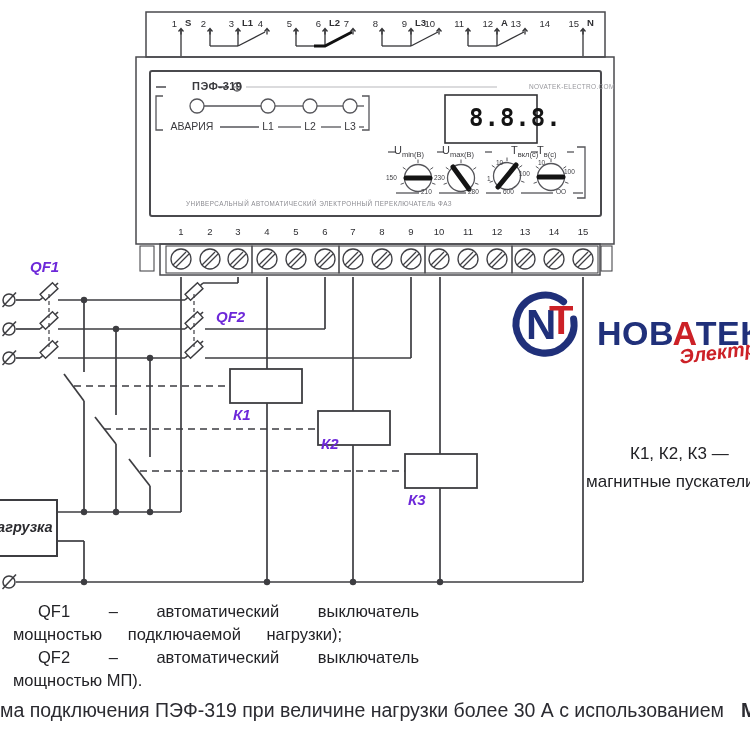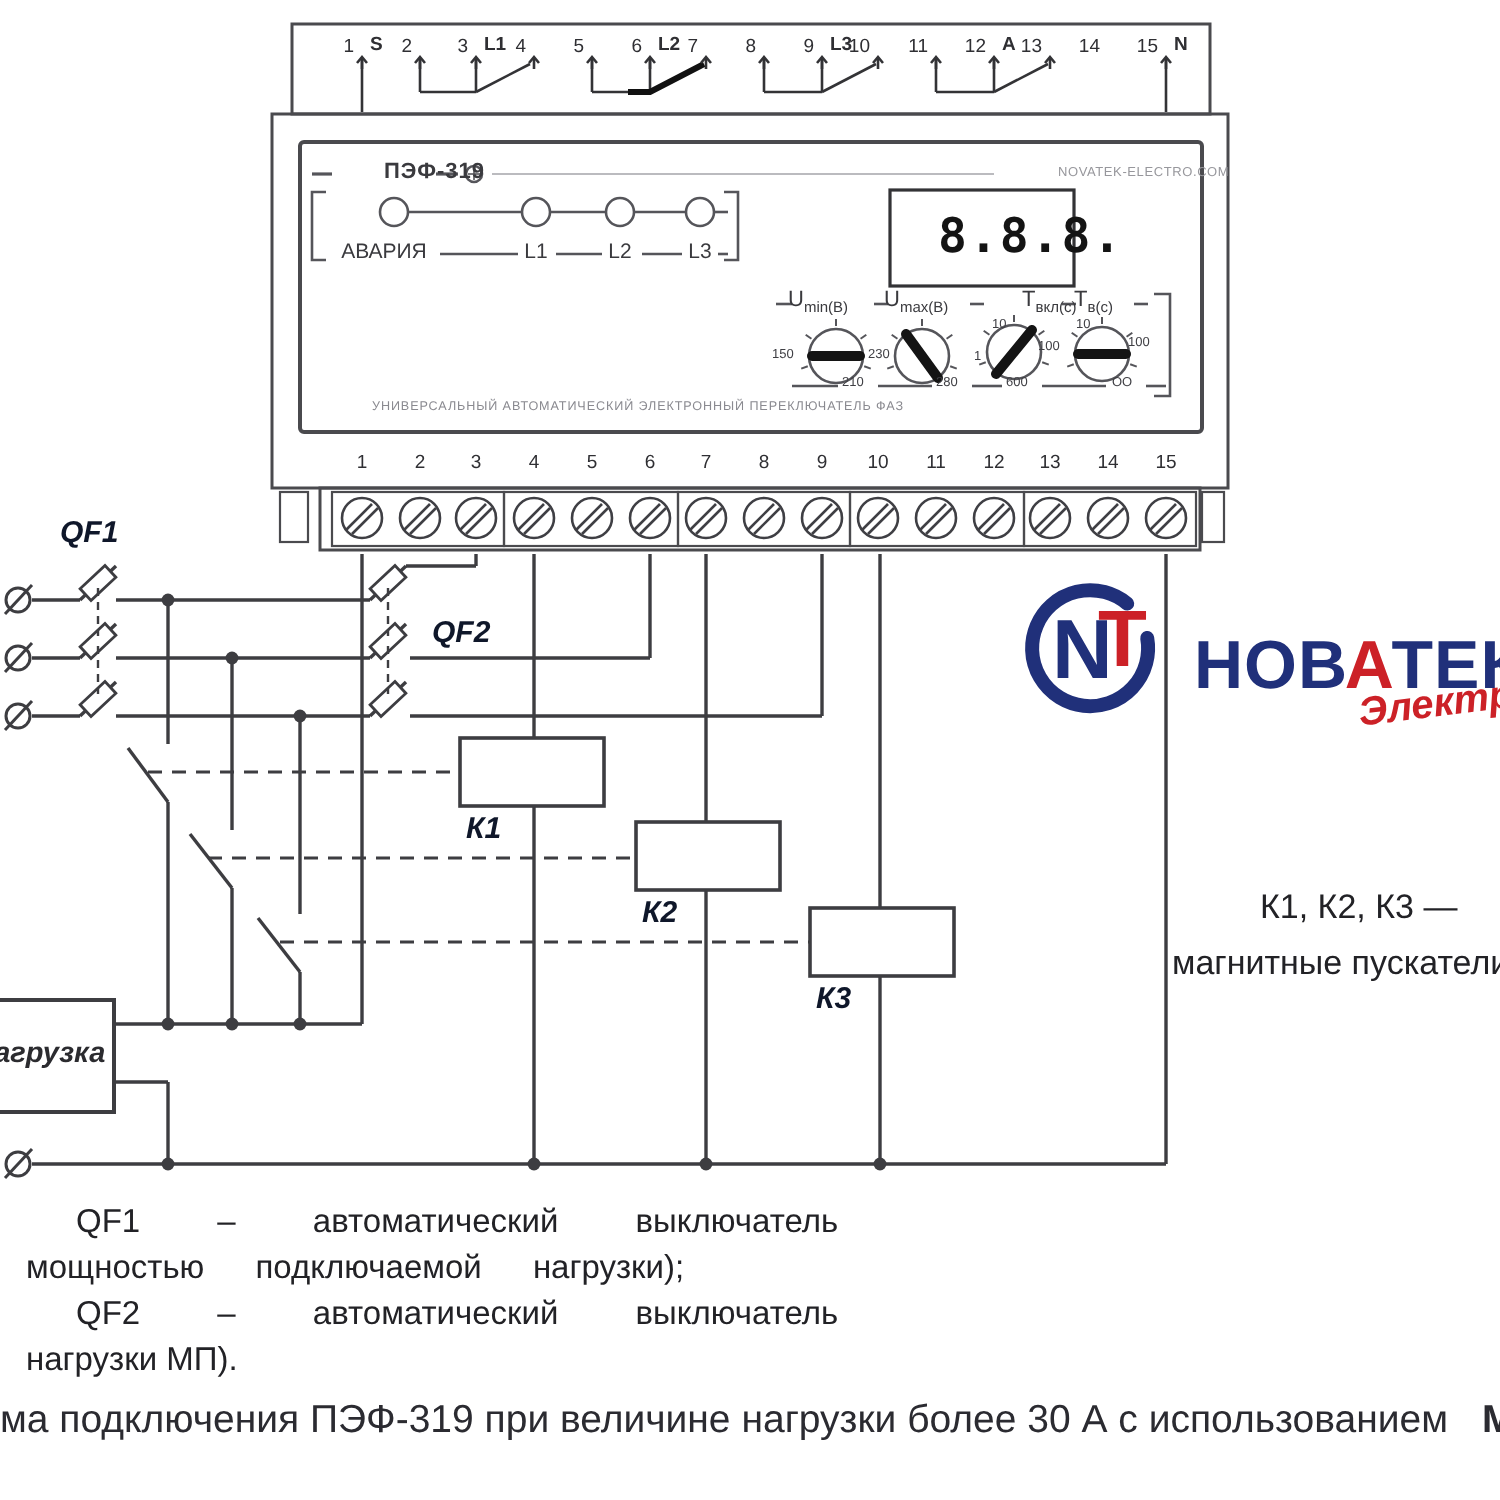--- a/index.html
+++ b/index.html
@@ -18,7 +18,7 @@
   .pancap{font-size:6.3px;letter-spacing:.45px;color:#8a8a90;}
   .disp{font-family:"DejaVu Sans Mono",monospace;font-weight:bold;font-size:24px;
         letter-spacing:1px;color:#141414;text-align:center;line-height:46px;}
-  .schlab{position:absolute;font-style:italic;font-weight:bold;font-size:15px;color:#0f172a;}
+  .schlab{position:absolute;font-style:italic;font-weight:bold;font-size:15px;color:#6d28d9;}
   .loadlab{position:absolute;left:-16px;top:519px;width:73px;text-align:center;
            font-style:italic;font-weight:bold;font-size:14.5px;color:#2b2b2f;}
   .navy{color:#20307a;} .red{color:#cc2127;}

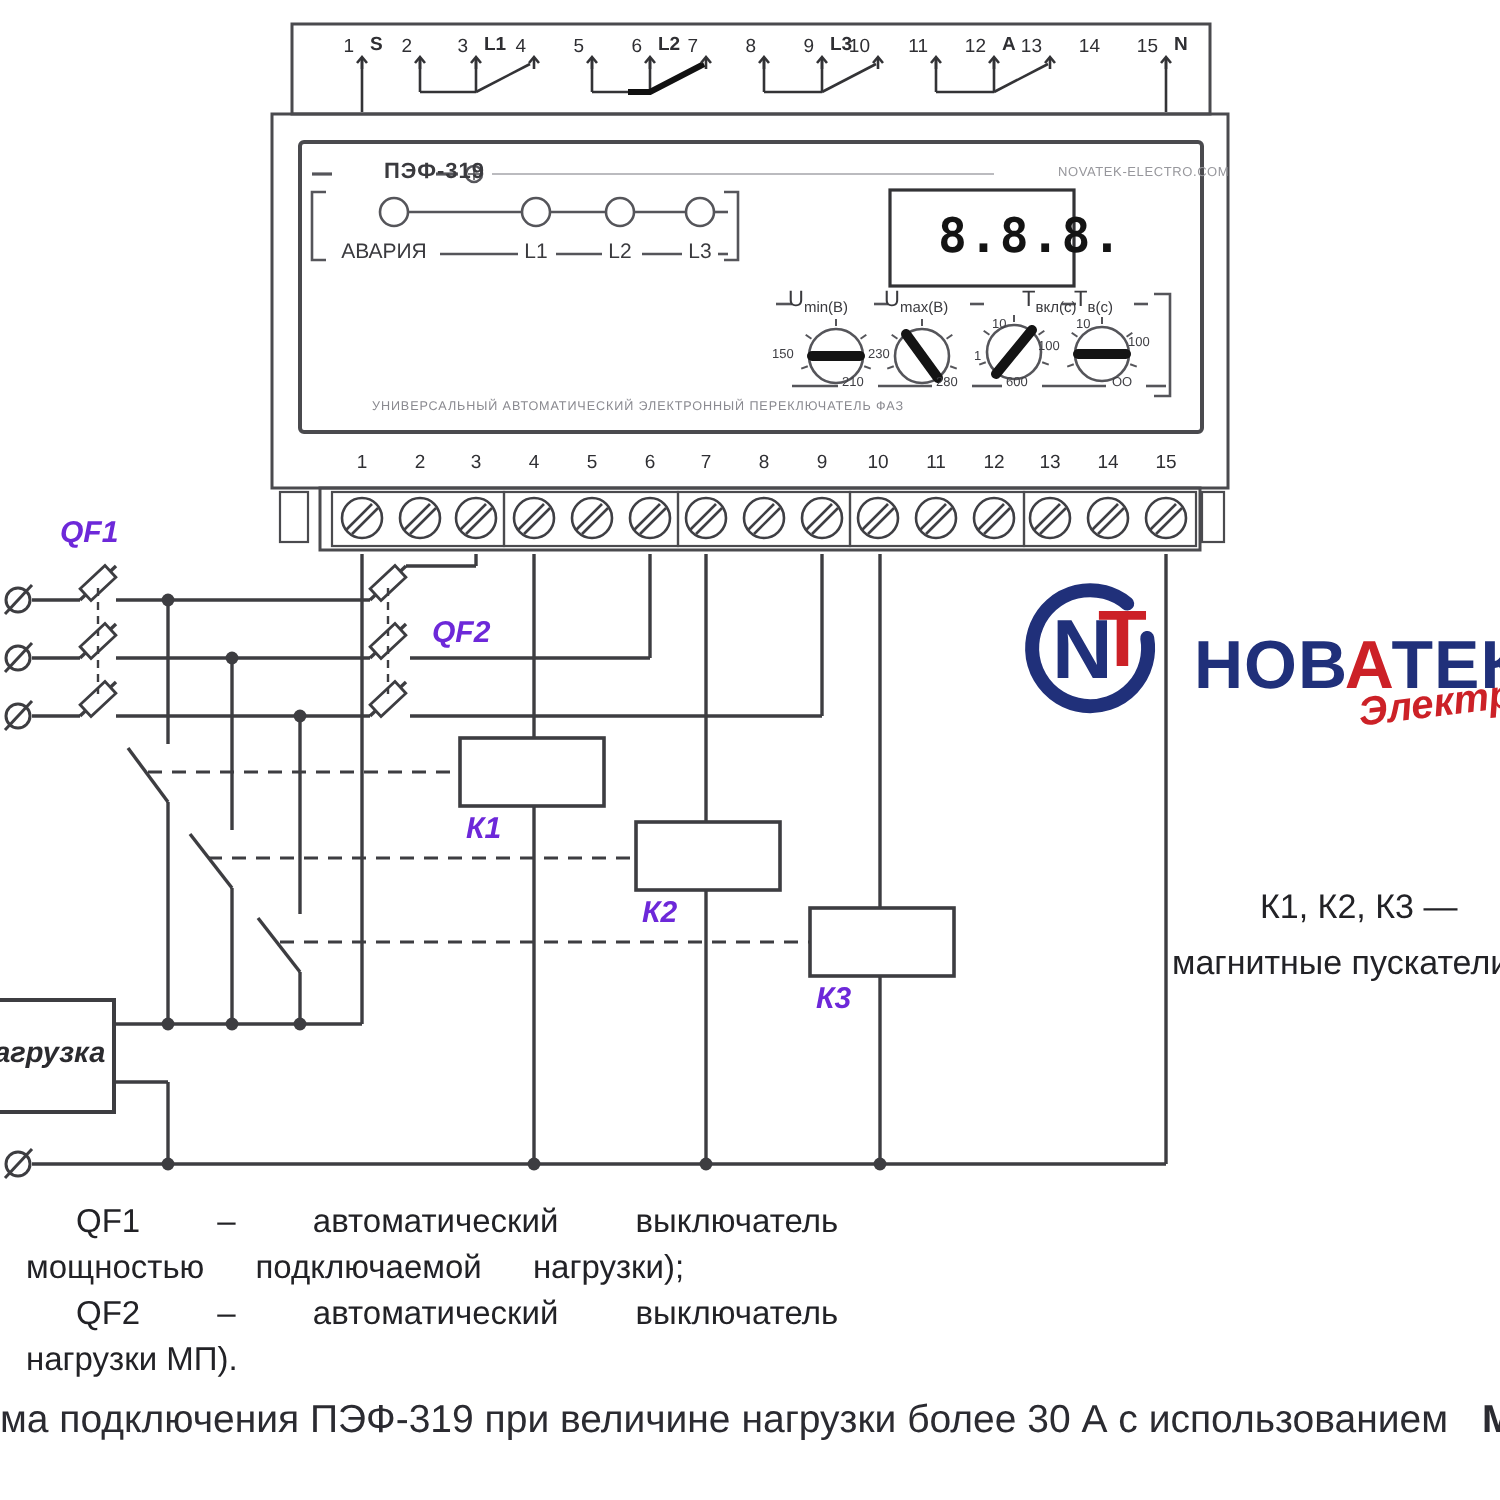--- a/index.html
+++ b/index.html
@@ -388,7 +388,7 @@
   <div class="schlab" style="left:30px;top:258px;">QF1</div>
   <div class="schlab" style="left:216px;top:308px;">QF2</div>
   <div class="schlab" style="left:233px;top:406px;">К1</div>
-  <div class="schlab" style="left:321px;top:448px;font-style:italic;">К2</div>
+  <div class="schlab" style="left:321px;top:435px;font-style:italic;">К2</div>
   <div class="schlab" style="left:408px;top:491px;">К3</div>
   <div class="loadlab">нагрузка</div>
 

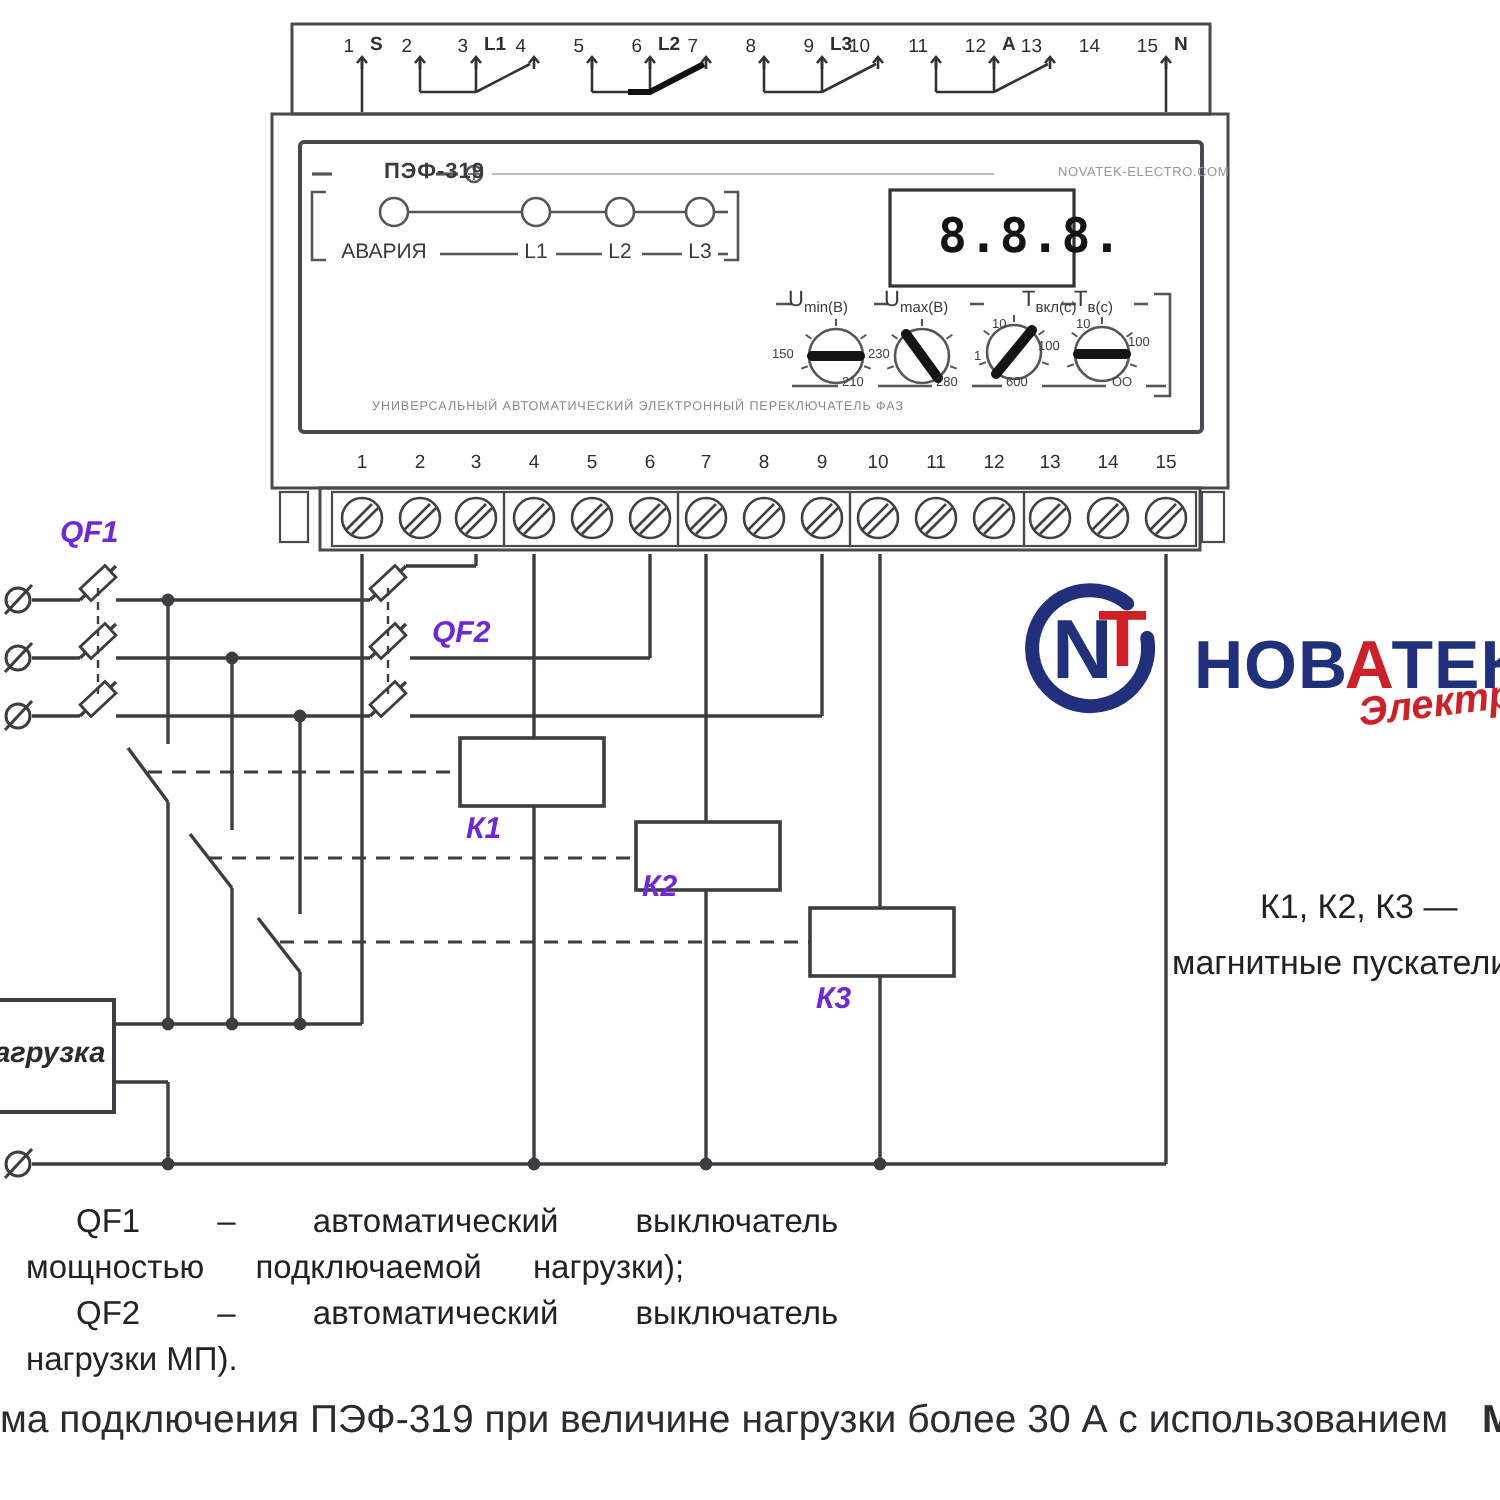--- a/index.html
+++ b/index.html
@@ -403,7 +403,7 @@
   <div class="qfline ws-big" style="left:38px;top:602px;">QF1 – автоматический выключатель</div>
   <div class="qfline ws-mid" style="left:13px;top:625px;">мощностью подключаемой нагрузки);</div>
   <div class="qfline ws-big" style="left:38px;top:648px;text-align:center;">QF2 – автоматический выключатель</div>
-  <div class="qfline" style="left:13px;top:671px;">нагрузки МП).</div>
+  <div class="qfline" style="left:13px;top:671px;">мощностью МП).</div>
 
   <div class="caption" style="left:0px;top:699px;">ма подключения ПЭФ-319 при величине нагрузки более 30 А с использованием</div>
   <div class="caption red" style="left:741px;top:699px;font-weight:bold;">М</div>

